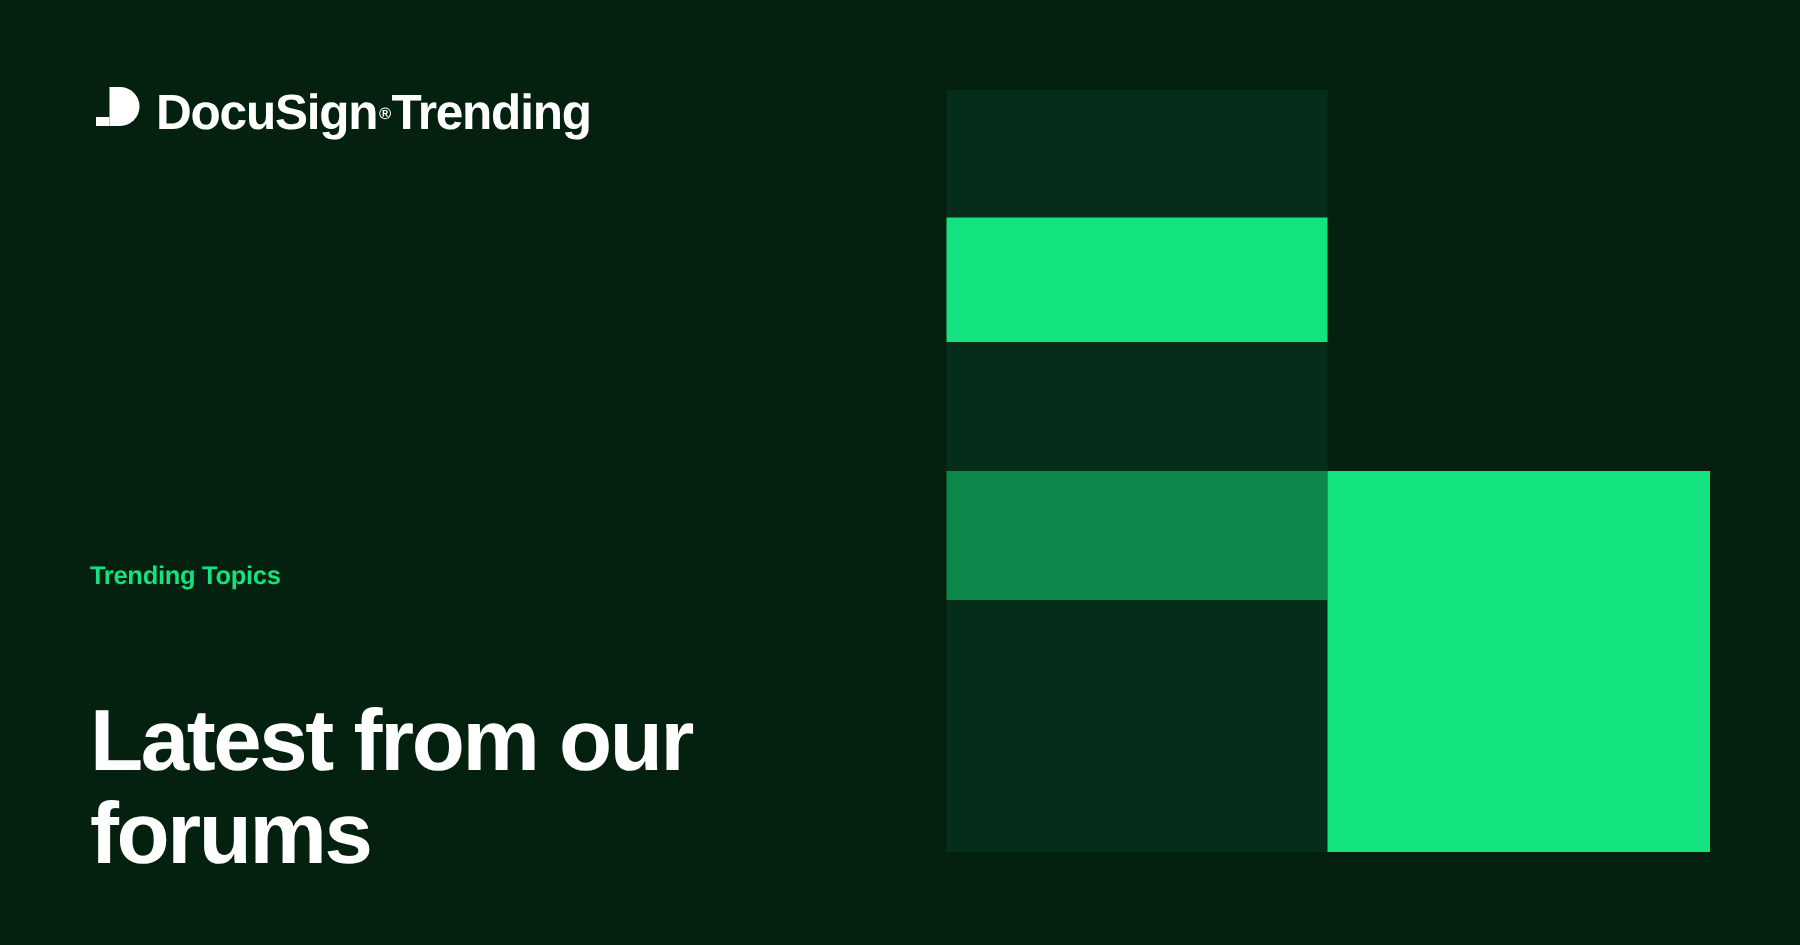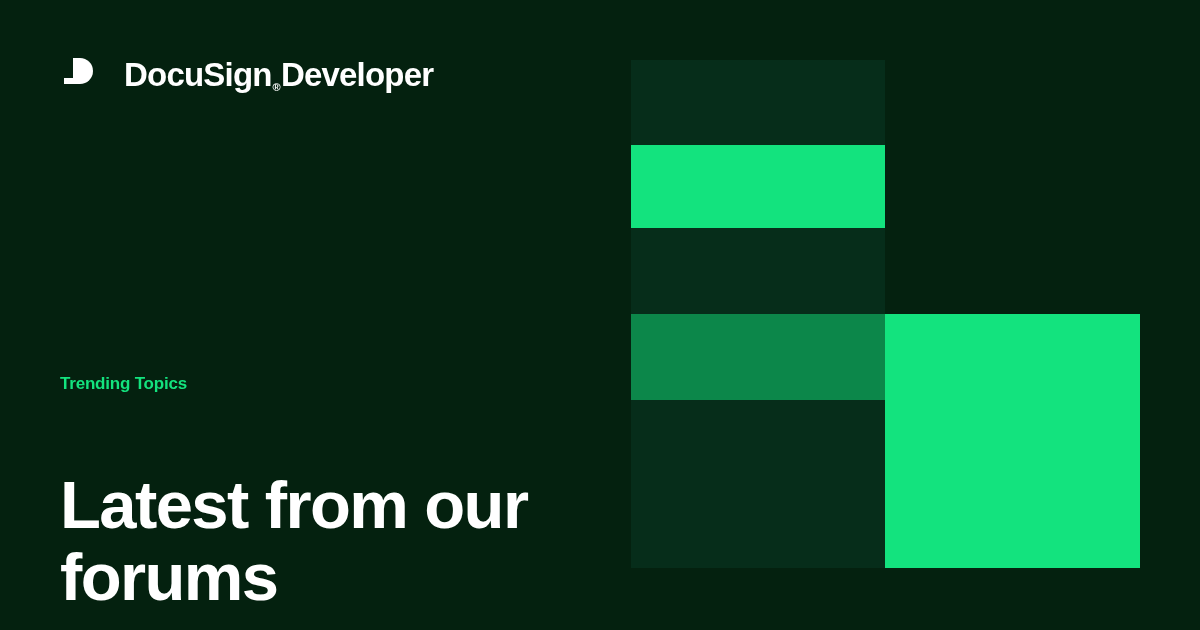--- a/index.html
+++ b/index.html
@@ -39,9 +39,9 @@
     flex: 0 0 auto;
   }
   .brand-wordmark {
-    margin-left: 20px;
+    margin-left: 0;
     display: flex;
-    align-items: flex-end;
+    align-items: center;
     color: #ffffff;
     font-size: 33px;
     line-height: 1;

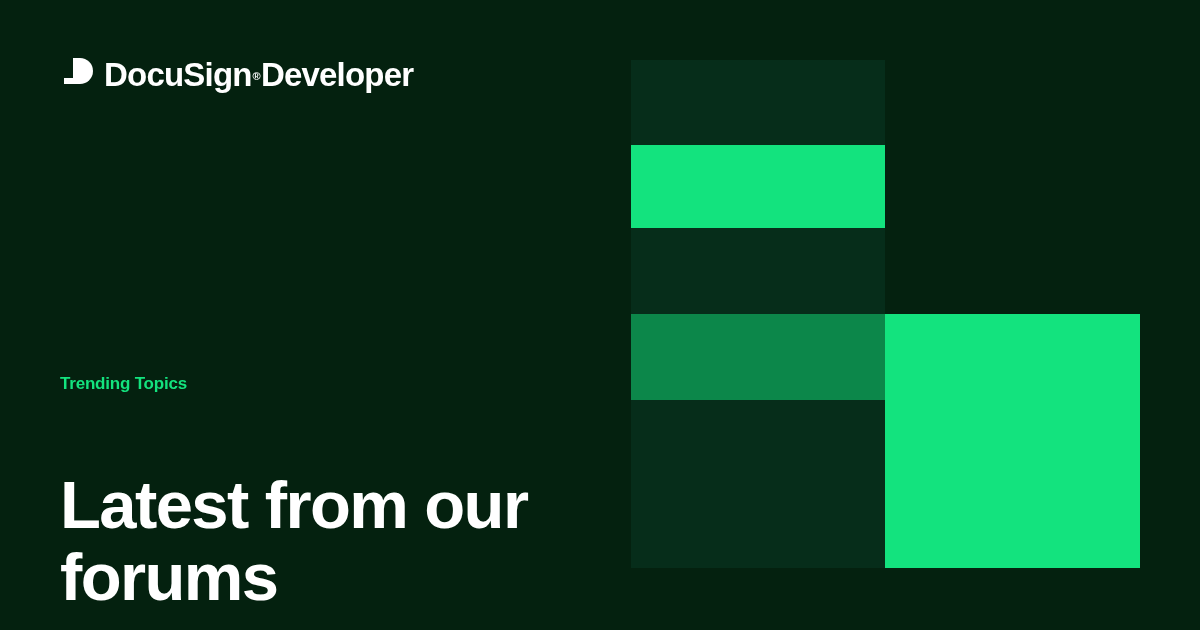--- a/index.html
+++ b/index.html
@@ -137,7 +137,7 @@
     <span class="brand-wordmark">
       <span class="brand-name-primary">DocuSign</span>
       <span class="brand-reg">®</span>
-      <span class="brand-name-secondary">Developer</span>
+      <span class="brand-name-secondary">Trending</span>
     </span>
   </div>
 

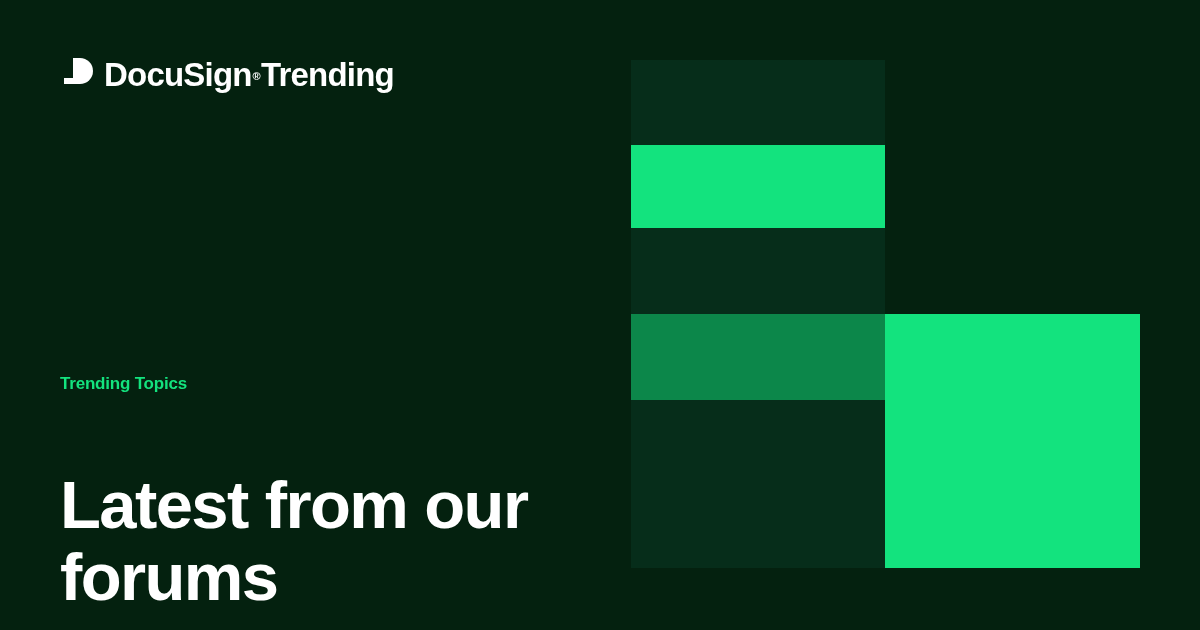--- a/index.html
+++ b/index.html
@@ -81,7 +81,7 @@
     top: 424px;
     width: 520px;
     color: #ffffff;
-    font-size: 67px;
+    font-size: 58px;
     font-weight: bold;
     line-height: 1.08;
     letter-spacing: -1.6px;

